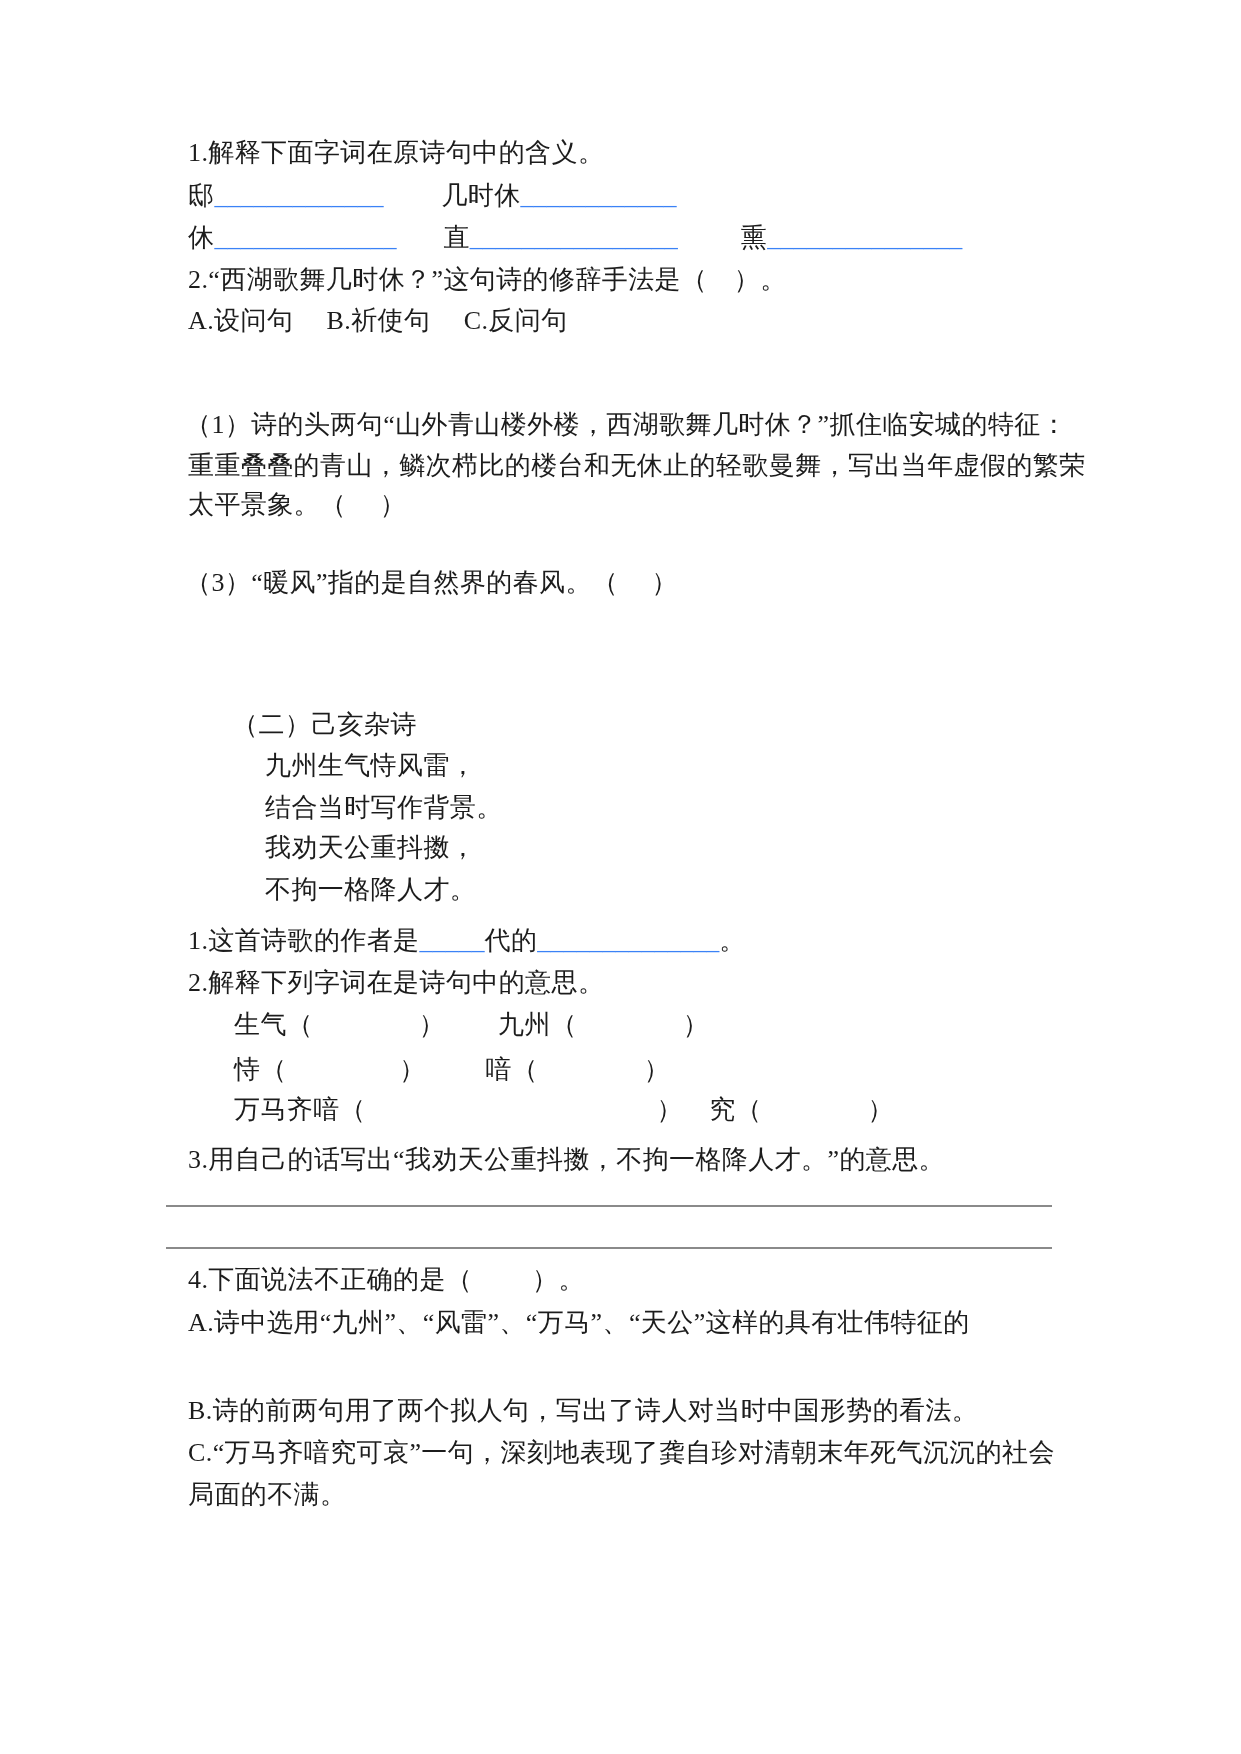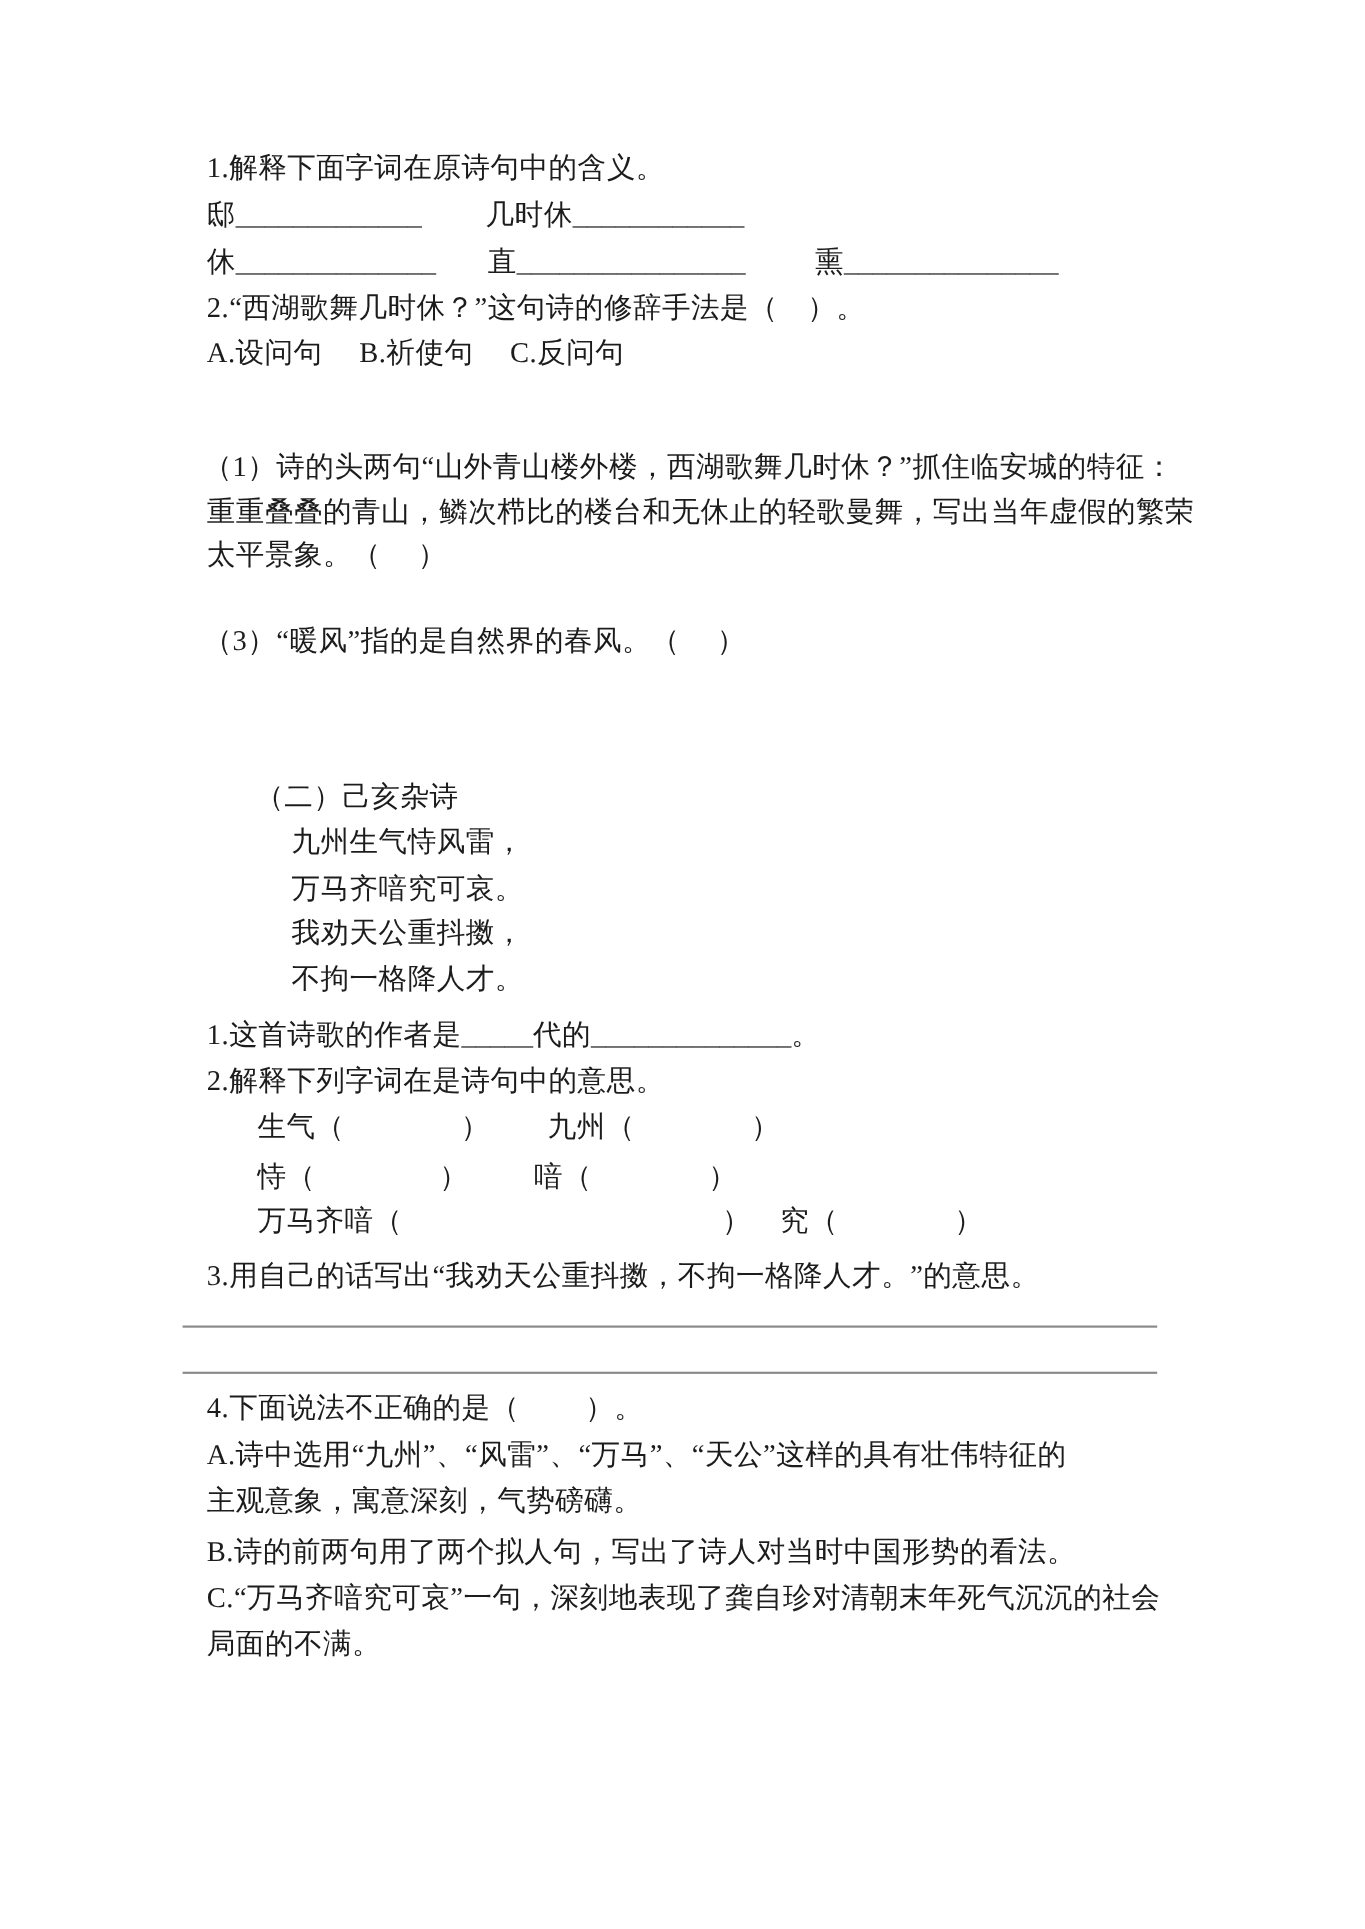--- a/index.html
+++ b/index.html
@@ -22,7 +22,7 @@
     white-space:nowrap;
     letter-spacing:0.4px;
   }
-  .u { color:#404040; letter-spacing:0; }
+  .u { color:#3b82f6; letter-spacing:0; }
   .g58 { margin-left:58px; }
   .g47 { margin-left:47px; }
   .g63 { margin-left:63px; }

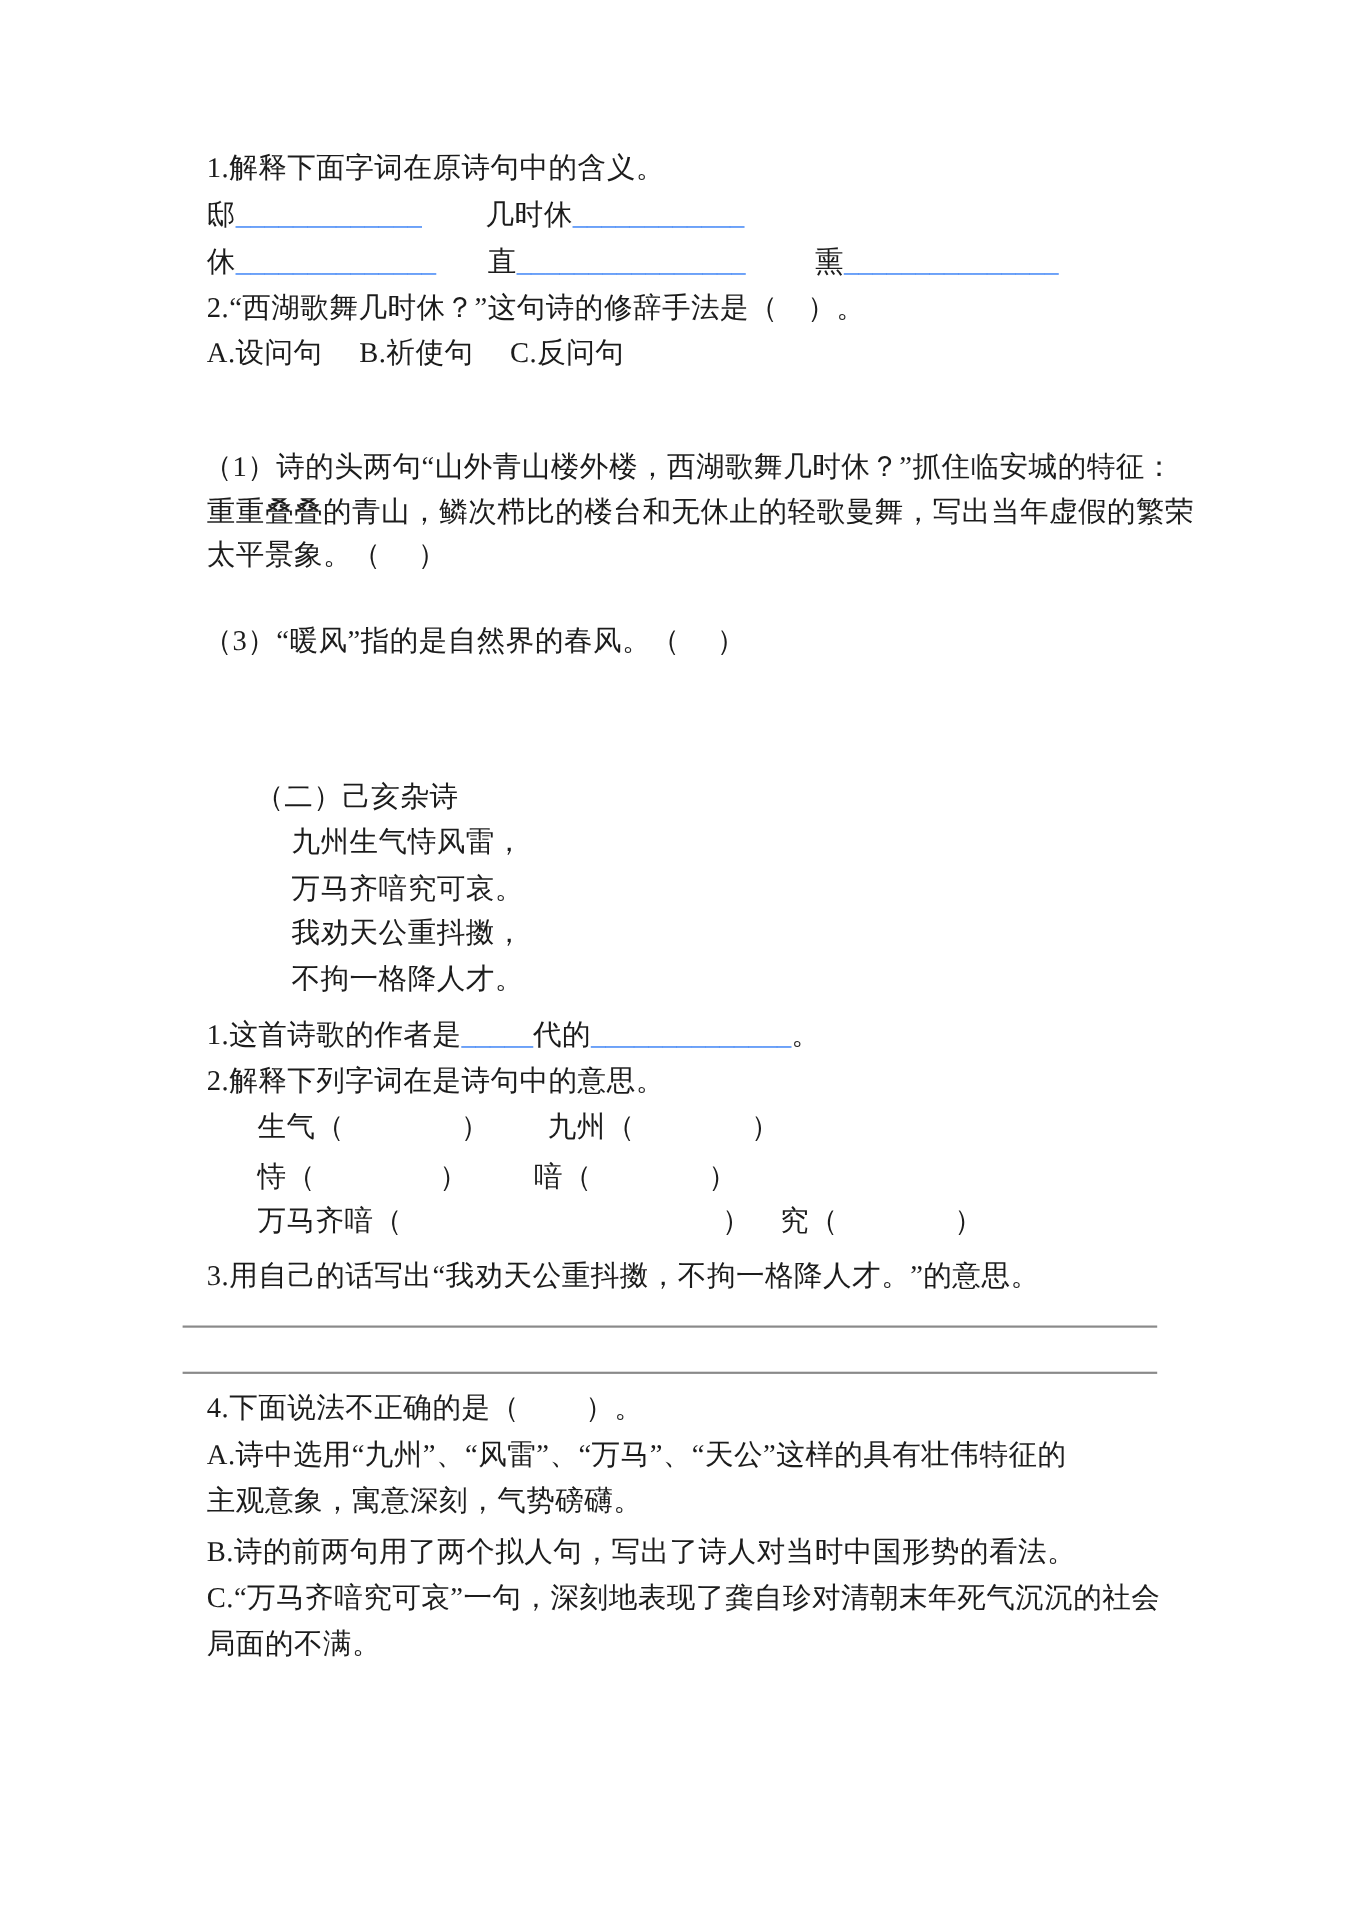--- a/index.html
+++ b/index.html
@@ -53,7 +53,7 @@
 
   <div class="ln" style="top:705px;left:232px">（二）己亥杂诗</div>
   <div class="ln" style="top:746px;left:265px">九州生气恃风雷，</div>
-  <div class="ln" style="top:788px;left:265px">万马齐喑究可哀。</div>
+  <div class="ln" style="top:788px;left:265px">结合当时写作背景。</div>
   <div class="ln" style="top:828px;left:265px">我劝天公重抖擞，</div>
   <div class="ln" style="top:870px;left:265px">不拘一格降人才。</div>
 

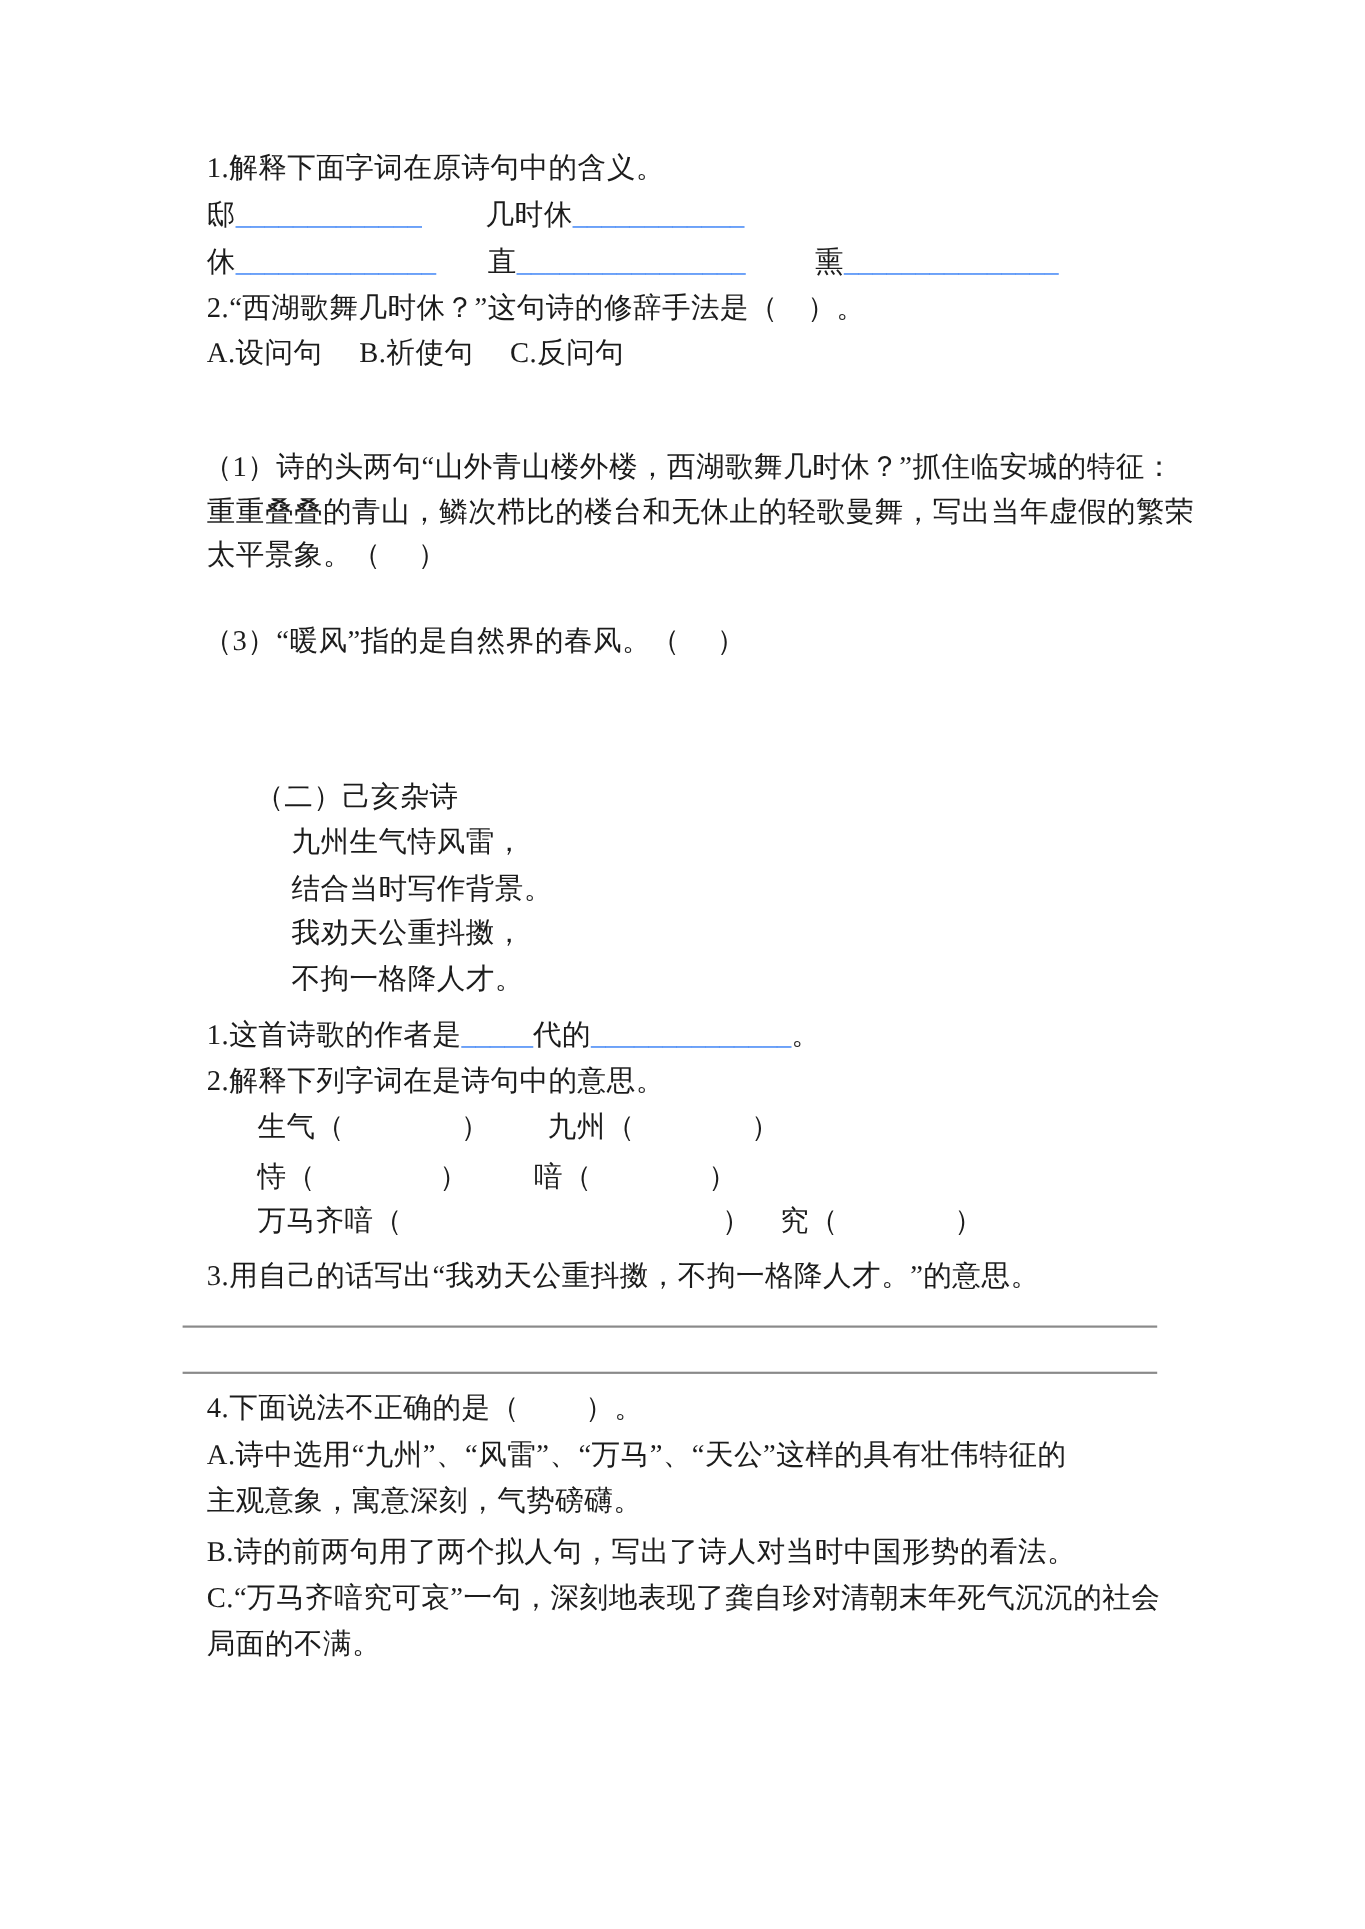--- a/index.html
+++ b/index.html
@@ -70,7 +70,6 @@
 
   <div class="ln" style="top:1260px;left:188px">4.下面说法不正确的是（　　 ）。</div>
   <div class="ln" style="top:1303px;left:188px">A.诗中选用“九州”、“风雷”、“万马”、“天公”这样的具有壮伟特征的</div>
-  <div class="ln" style="top:1345px;left:188px">主观意象，寓意深刻，气势磅礴。</div>
   <div class="ln" style="top:1391px;left:188px">B.诗的前两句用了两个拟人句，写出了诗人对当时中国形势的看法。</div>
   <div class="ln" style="top:1433px;left:188px">C.“万马齐喑究可哀”一句，深刻地表现了龚自珍对清朝末年死气沉沉的社会</div>
   <div class="ln" style="top:1475px;left:188px">局面的不满。</div>

